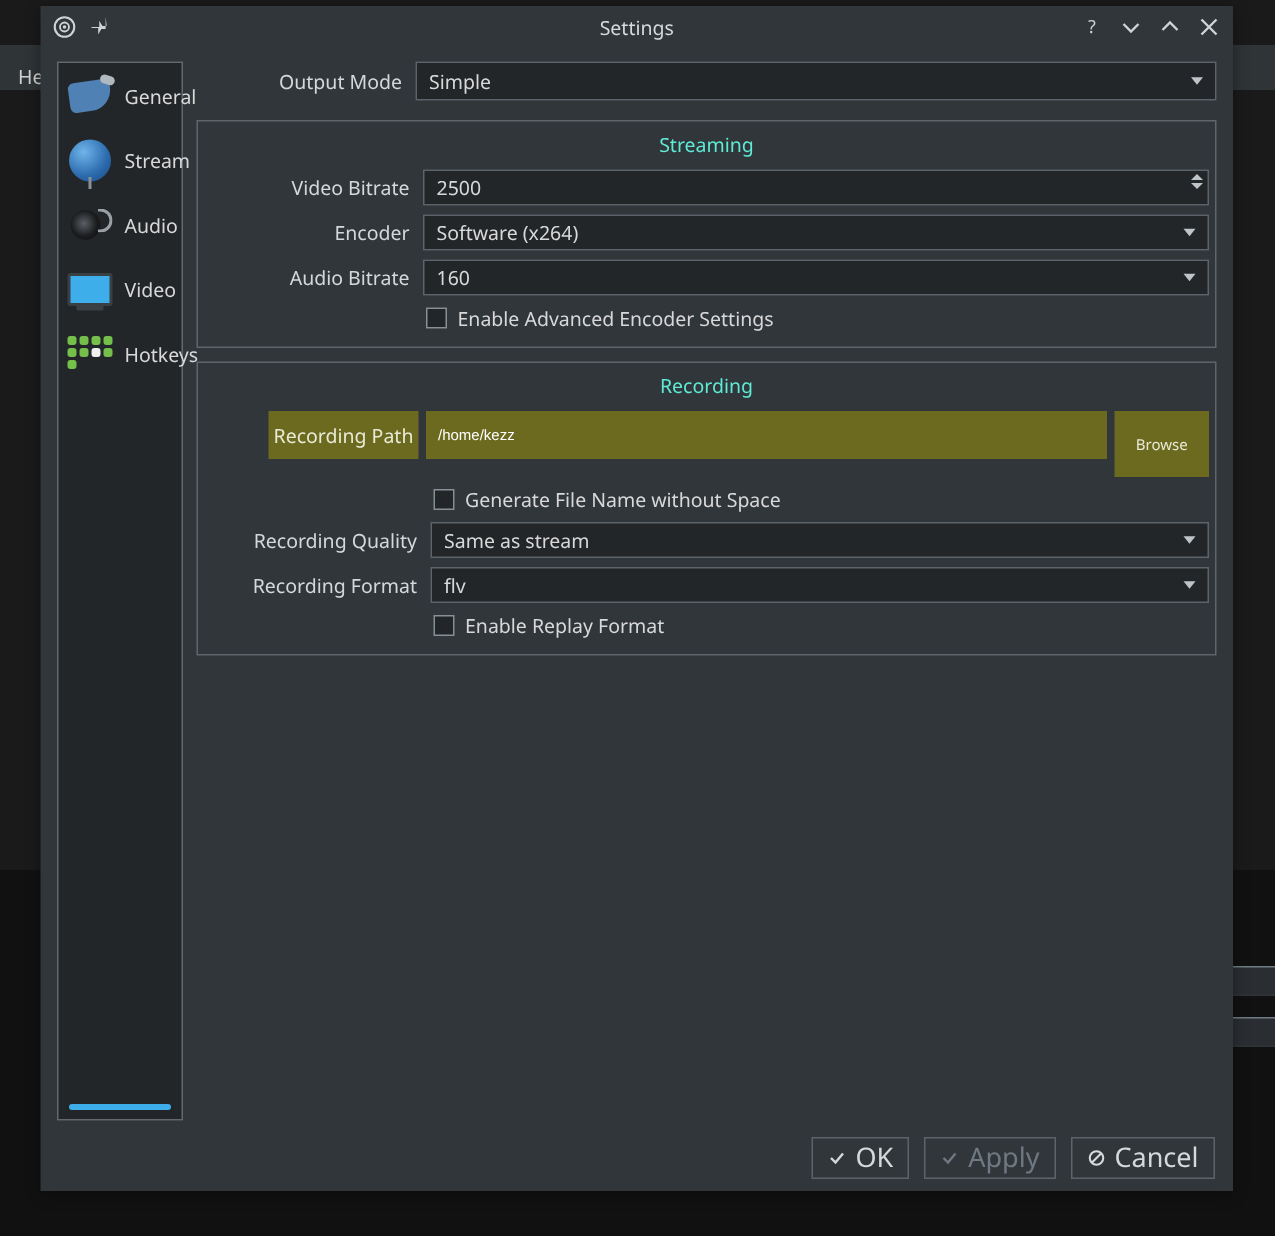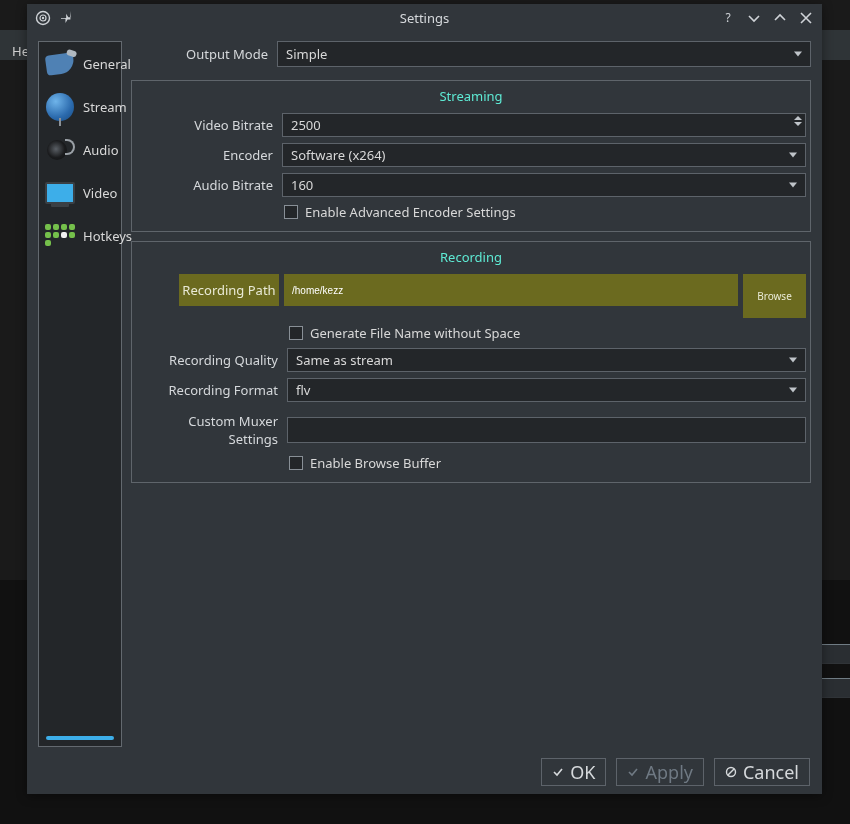--- a/index.html
+++ b/index.html
@@ -291,12 +291,6 @@
           </div>
         </div>
 
-        <div class="row wide" style="margin-top:10px;">
-          <div class="label">Custom Muxer Settings</div>
-          <div class="input" style="height:26px;">
-            <input class="txt" value="" style="">
-          </div>
-        </div>
 
         <div class="check">
           <span class="box"></span>

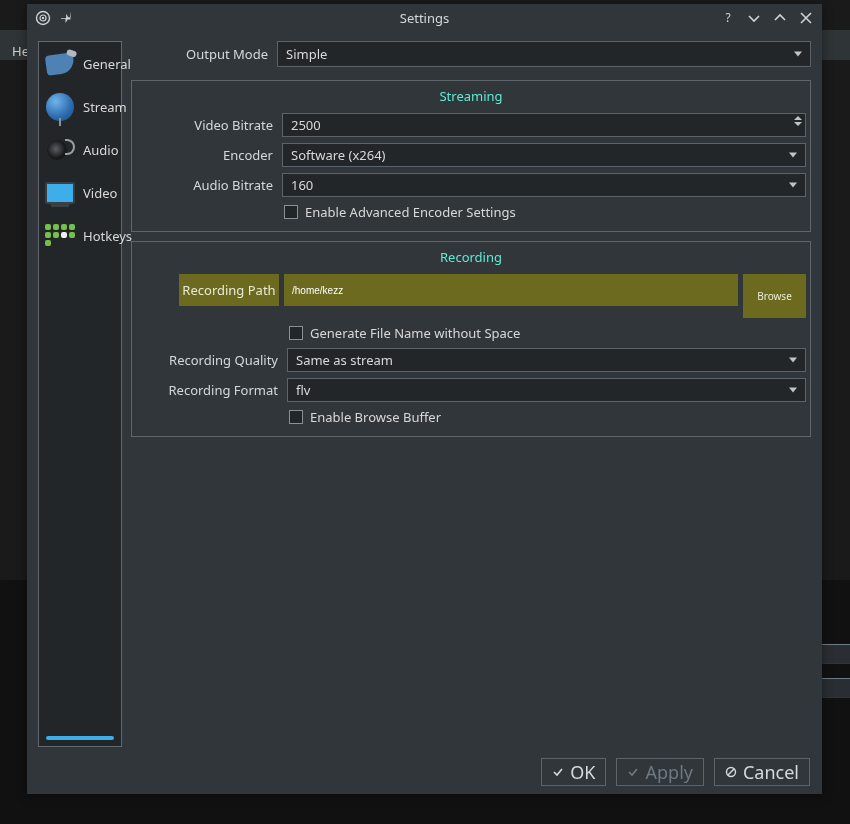--- a/index.html
+++ b/index.html
@@ -294,7 +294,7 @@
 
         <div class="check">
           <span class="box"></span>
-          <span>Enable Browse Buffer</span>
+          <span>Enable Replay Format</span>
         </div>
       </div>
 

